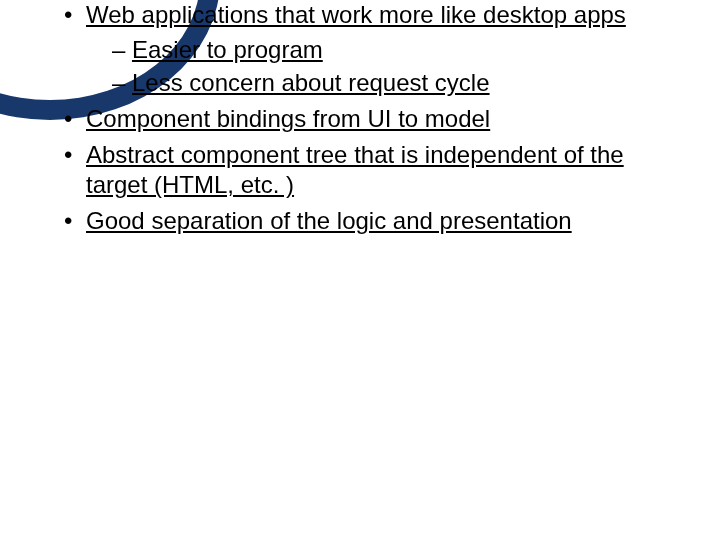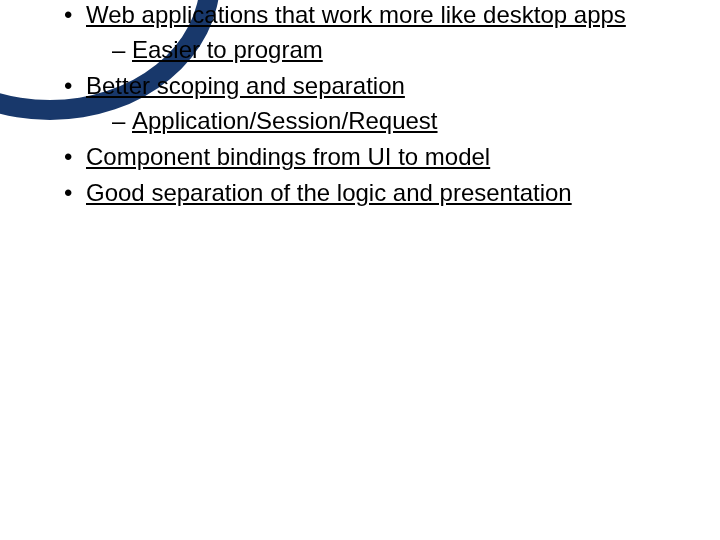--- a/index.html
+++ b/index.html
@@ -92,6 +92,7 @@
         <span>Web applications that work more like desktop apps</span>
         <ul class="level2">
           <li><span>Easier to program</span></li>
+          <li><span>Less concern about request cycle</span></li>
         </ul>
       </li>
       <li>

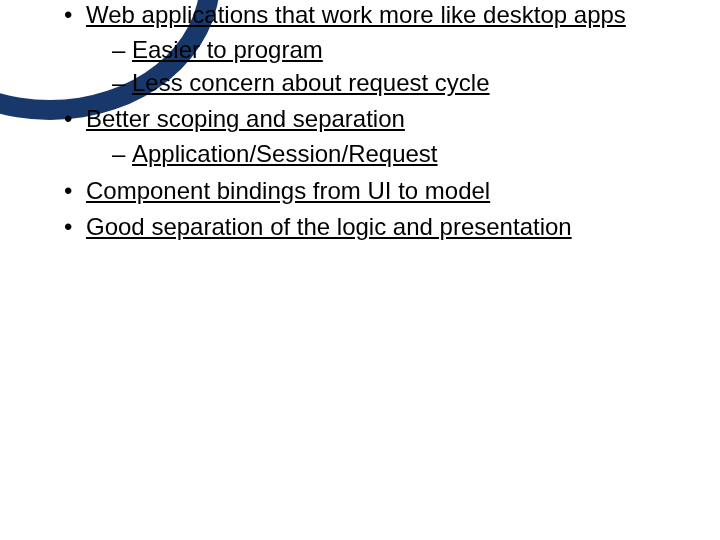--- a/index.html
+++ b/index.html
@@ -95,12 +95,6 @@
           <li><span>Less concern about request cycle</span></li>
         </ul>
       </li>
-      <li>
-        <span>Better scoping and separation</span>
-        <ul class="level2">
-          <li><span>Application/Session/Request</span></li>
-        </ul>
-      </li>
       <li><span>Component bindings from UI to model</span></li>
       <li><span>Good separation of the logic and presentation</span></li>
     </ul>

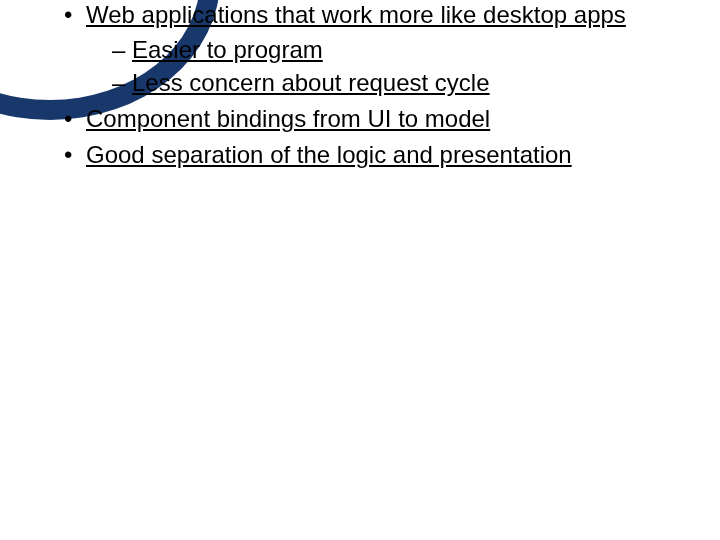--- a/index.html
+++ b/index.html
@@ -96,6 +96,7 @@
         </ul>
       </li>
       <li><span>Component bindings from UI to model</span></li>
+      <li><span>Abstract component tree that is independent of the target (HTML, etc. )</span></li>
       <li><span>Good separation of the logic and presentation</span></li>
     </ul>
   </div>

